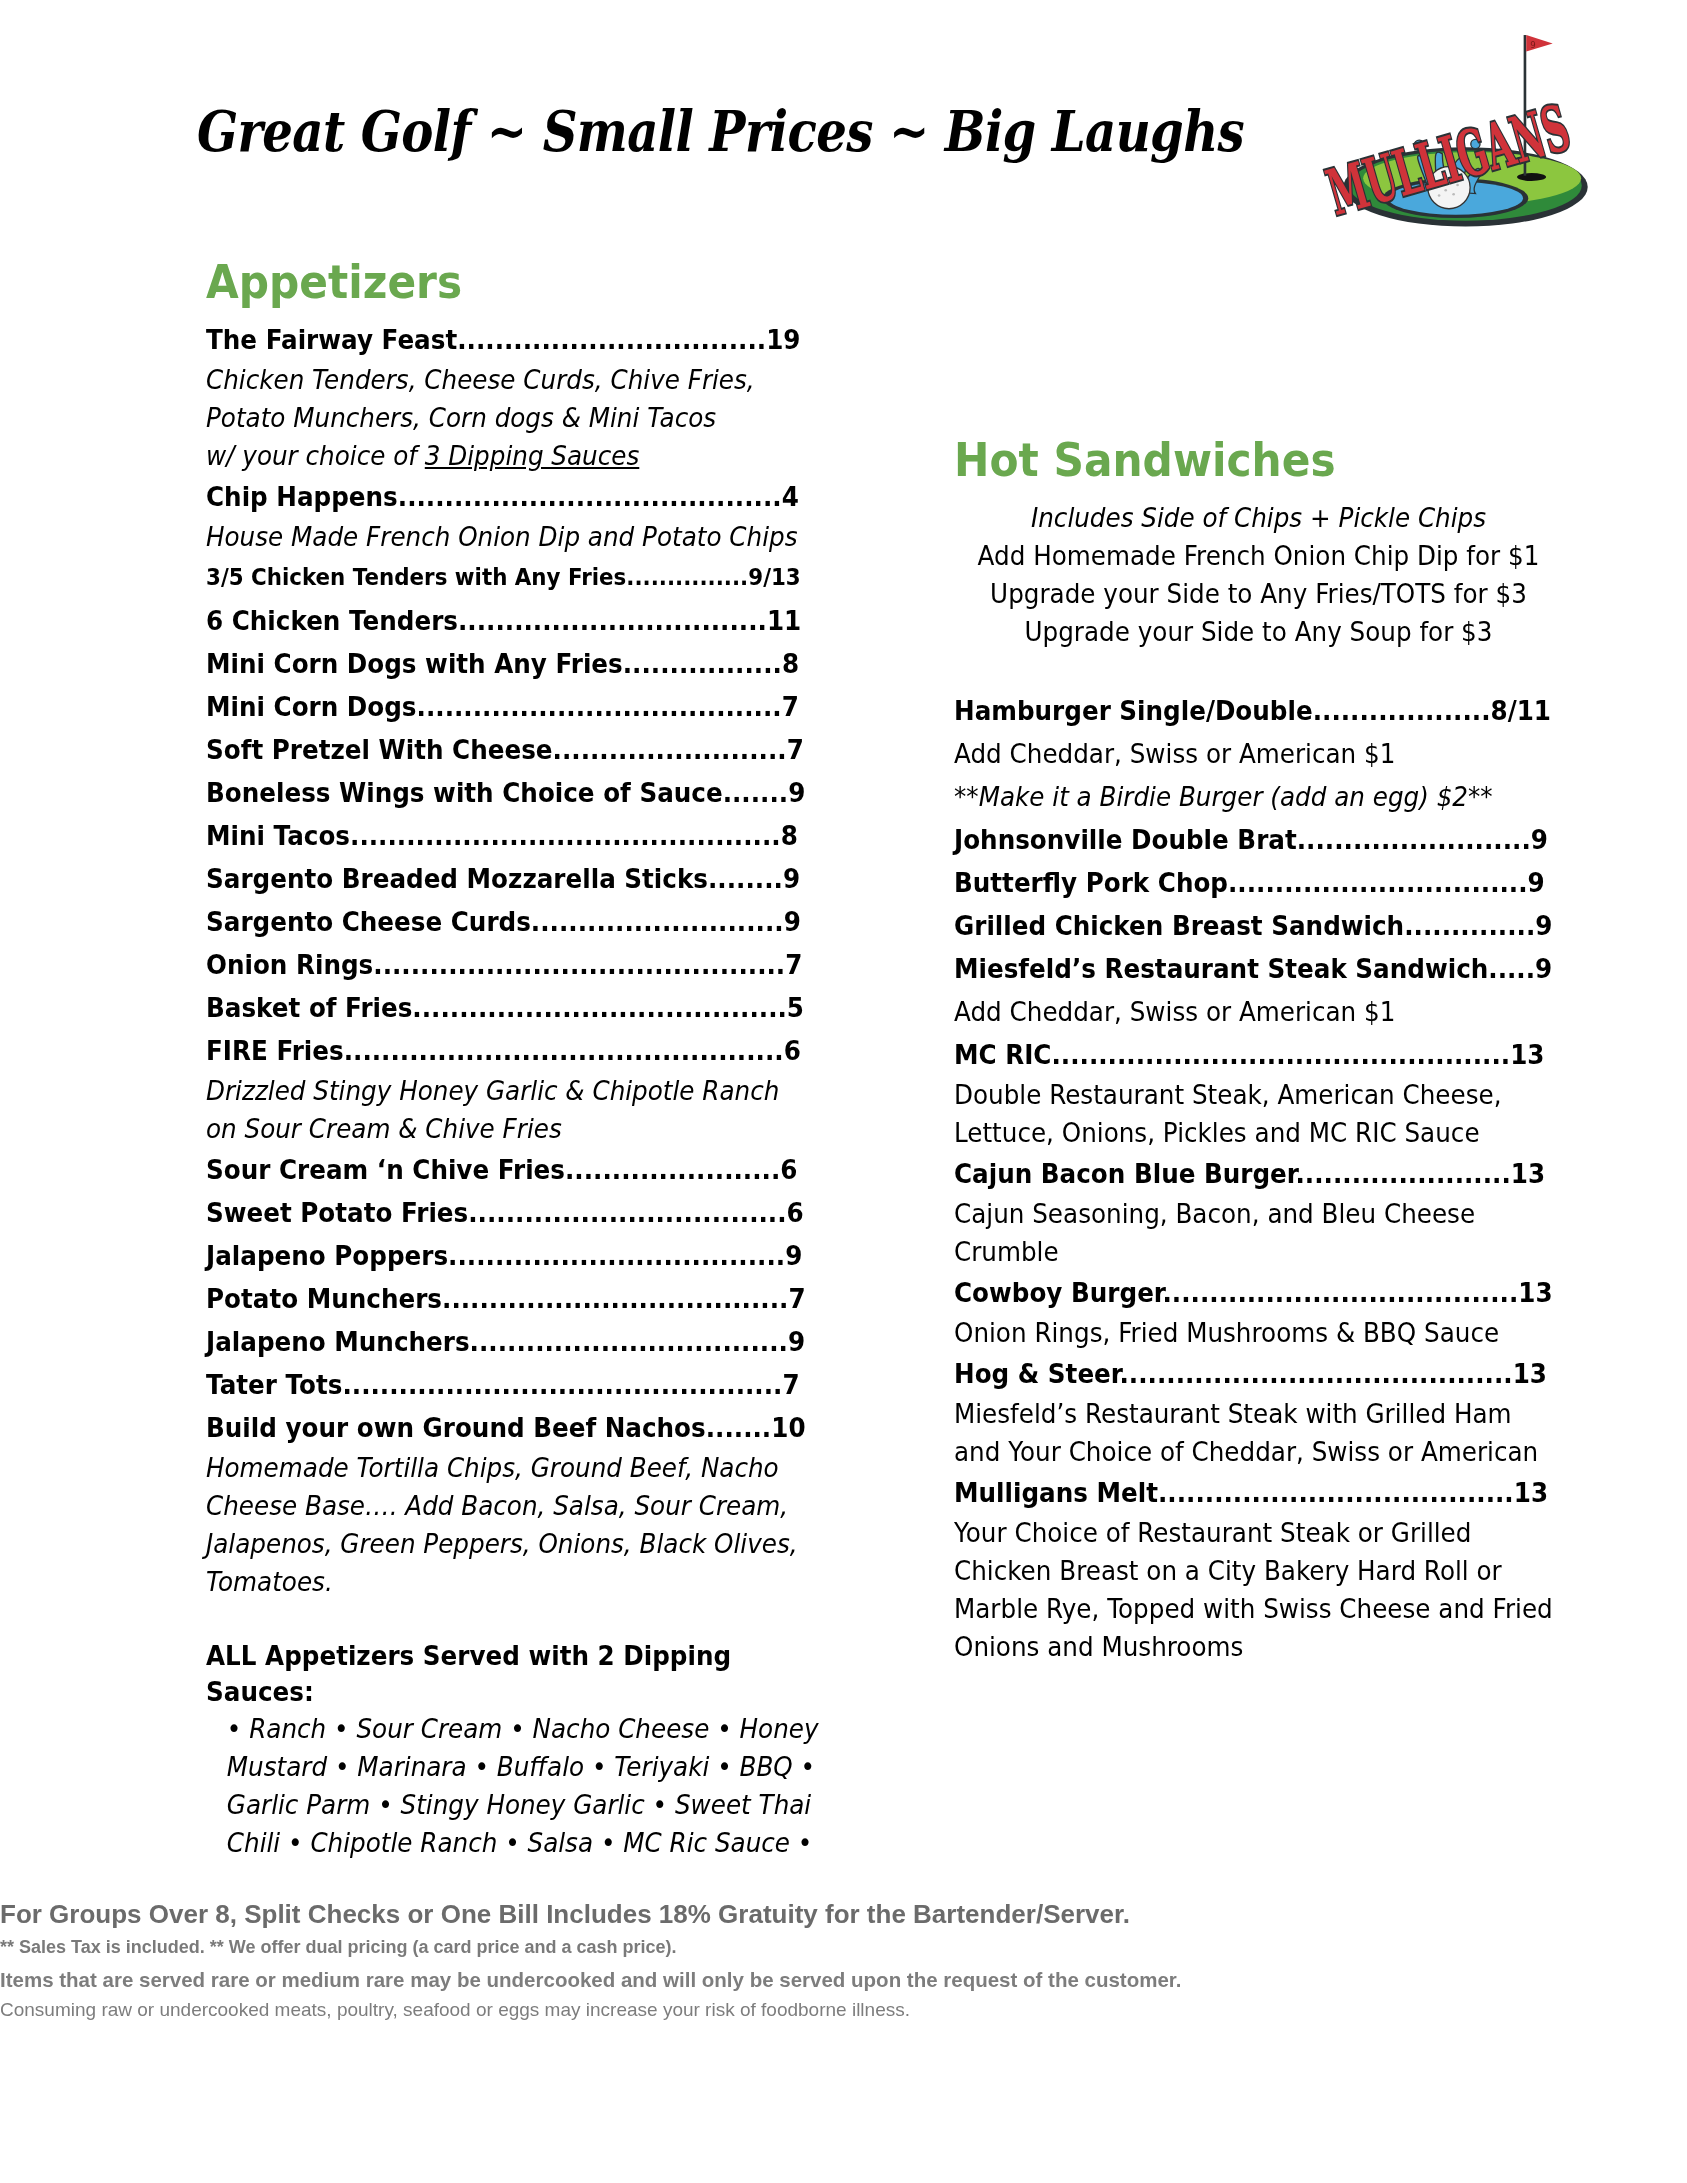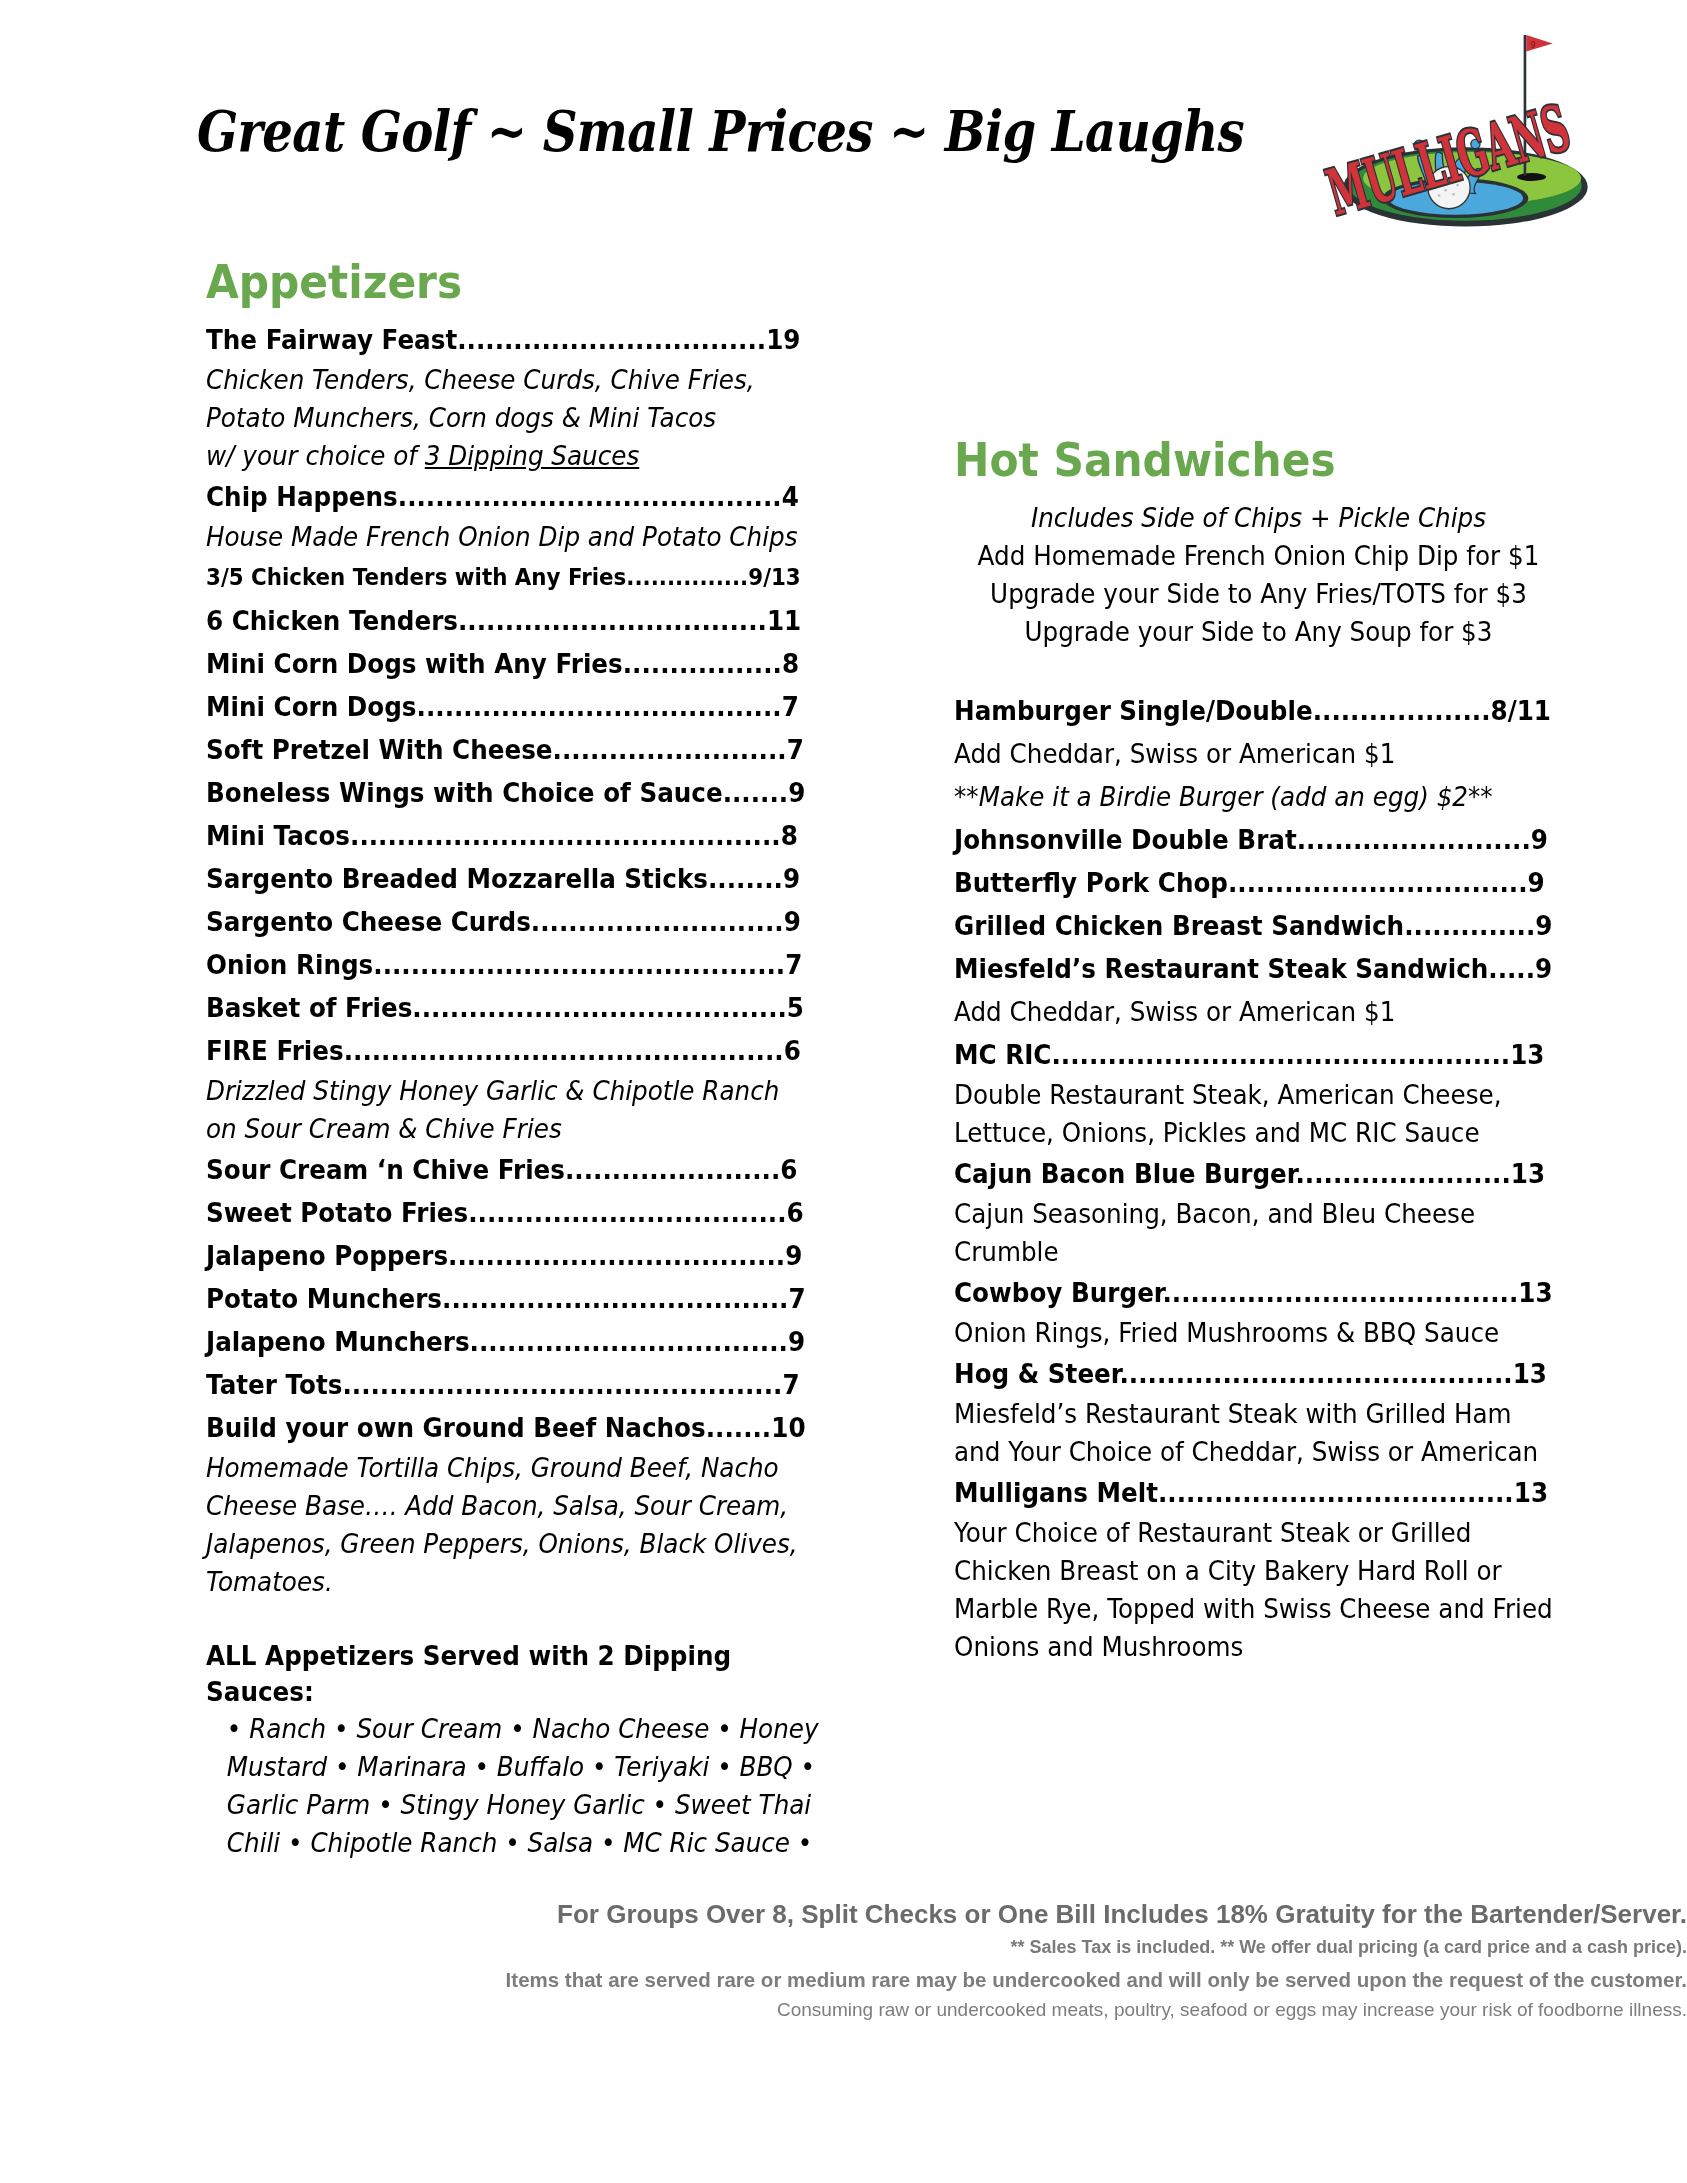--- a/index.html
+++ b/index.html
@@ -19,7 +19,7 @@
   .sq { transform:scaleX(0.93); }
   .gap { height:38px; }
   .gap2 { height:37px; }
-  .footer { position:absolute; left:0; width:1687px; text-align:right; font-family:"Liberation Sans", sans-serif; color:#666666; white-space:nowrap; }
+  .footer { position:absolute; left:0; width:1687px; text-align:left; font-family:"Liberation Sans", sans-serif; color:#666666; white-space:nowrap; }
   .f1 { top:1899px; font-size:26px; font-weight:bold; color:#6b6b6b; }
   .f2 { top:1937px; font-size:18px; font-weight:bold; color:#7a7a7a; }
   .f3 { top:1968px; font-size:20.5px; color:#7d7d7d;font-weight:bold; }

